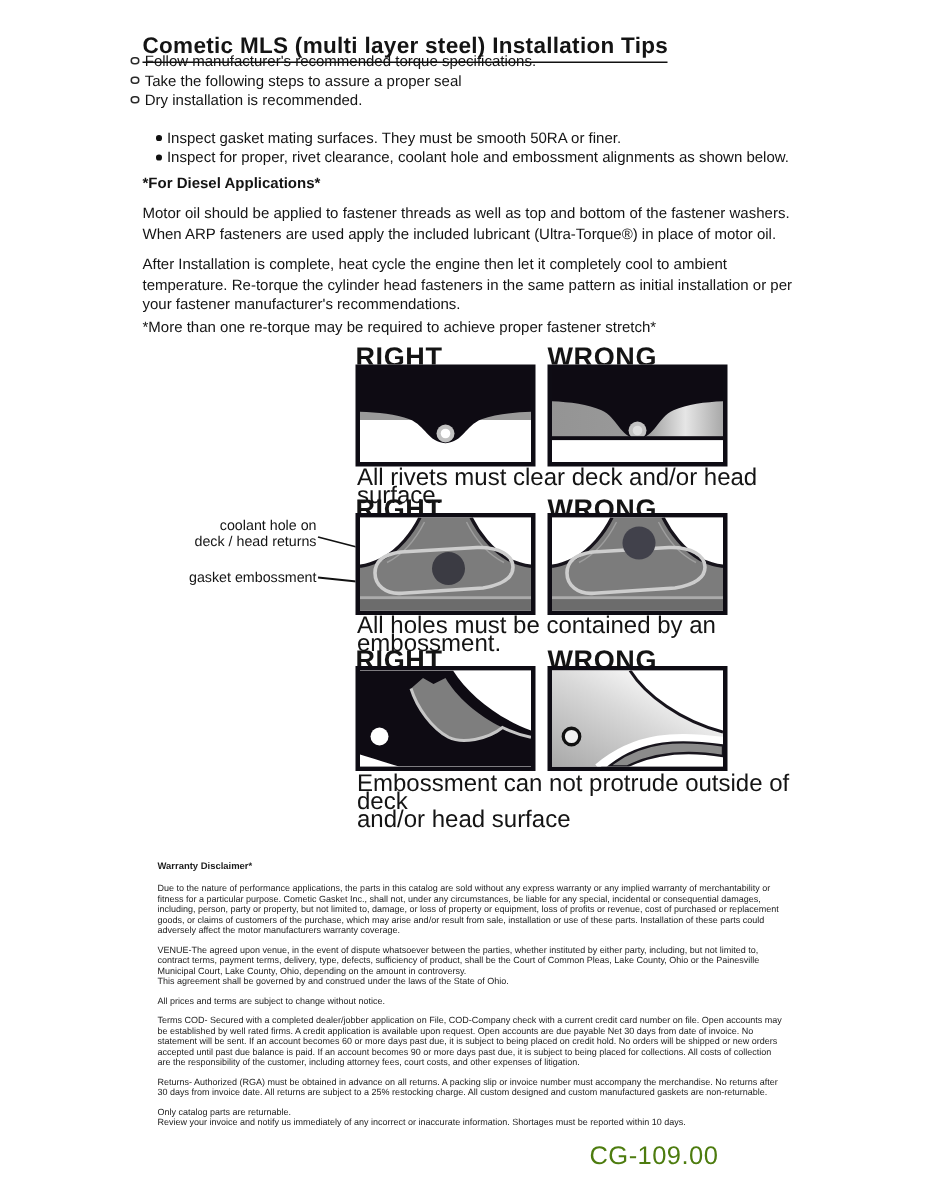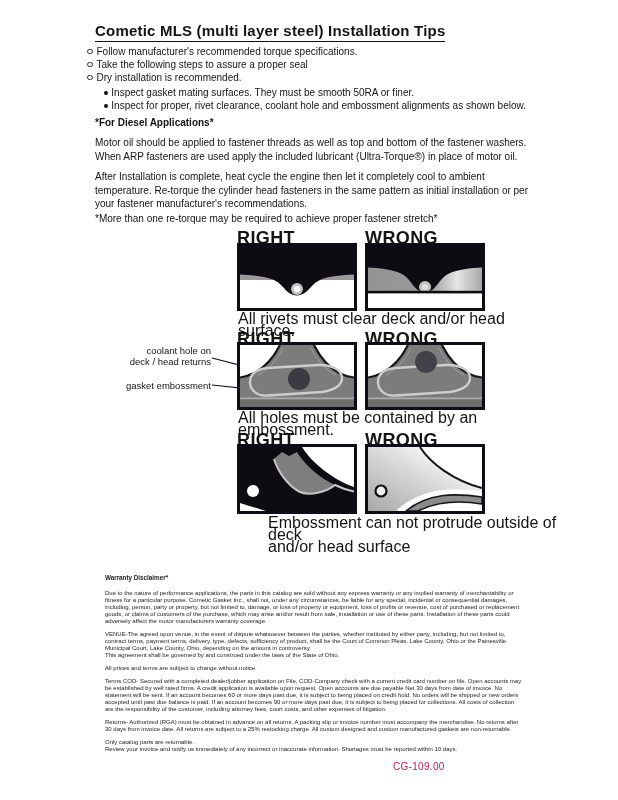--- a/index.html
+++ b/index.html
@@ -33,7 +33,7 @@
     <span class="title">Cometic MLS (multi layer steel) Installation Tips</span>
   </div>
 
-  <div class="abs bullets" style="left:87px;top:45px;">
+  <div class="abs bullets" style="left:87px;top:35px;">
     <div class="brow">
         <span class="omark"></span>
         <span>Follow manufacturer's recommended torque specifications.</span>

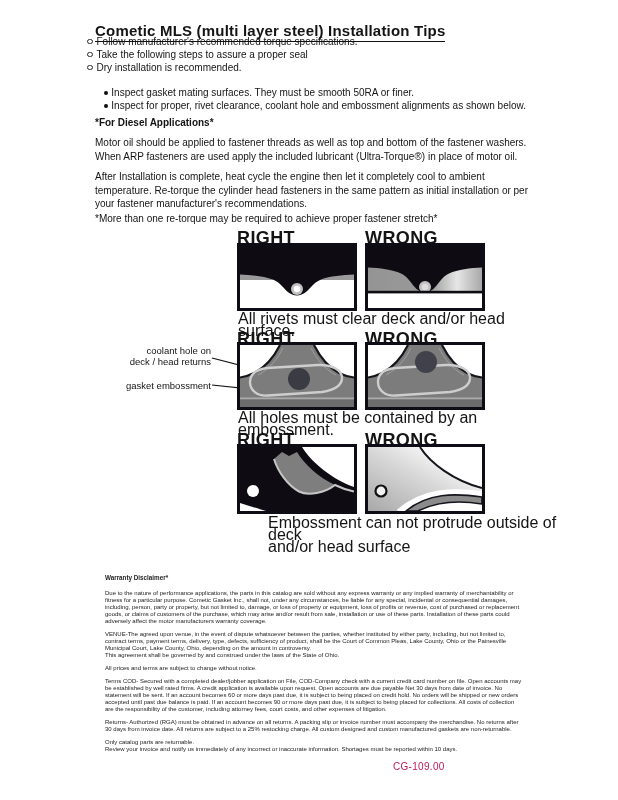--- a/index.html
+++ b/index.html
@@ -168,7 +168,7 @@
       <circle cx="13" cy="44" r="5.5" fill="#f2f2f2" stroke="#111111" stroke-width="2.2"></circle>
     </svg>
   </div>
-  <div class="abs caption" style="left:238px;top:517px;width:300px;margin-left:30px;">Embossment can not protrude outside of deck
+  <div class="abs caption" style="left:238px;top:517px;width:300px;">Embossment can not protrude outside of deck
 and/or head surface</div>
 
   <div class="abs warranty" style="left:105px;top:574px;">

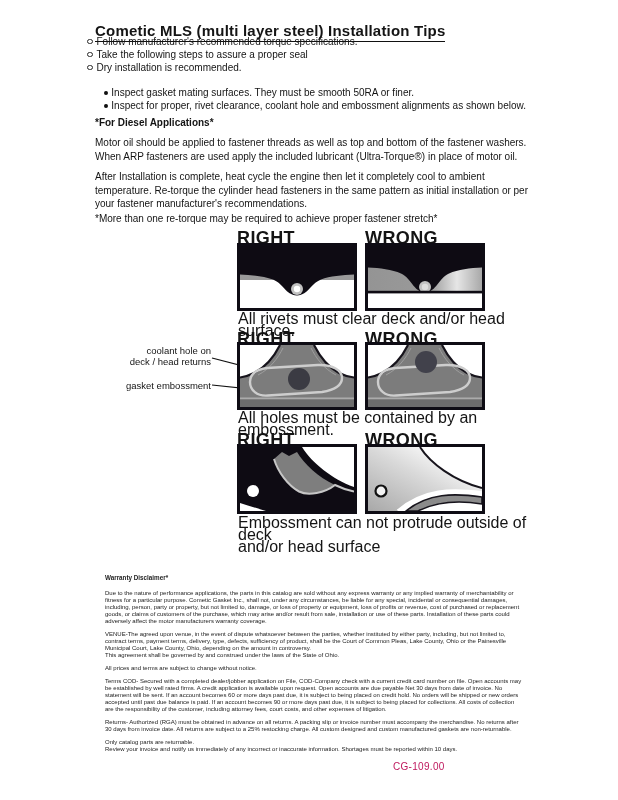--- a/index.html
+++ b/index.html
@@ -21,7 +21,7 @@
   .warranty{width:418px;font-size:6px;line-height:7px;color:#1c1c1c;}
   .warranty .whead{font-size:6.3px;font-weight:bold;margin:0 0 9px 0;}
   .warranty p{margin:0 0 6px 0;white-space:pre-line;}
-  .docnum{font-size:10px;color:#be185d;letter-spacing:.3px;}
+  .docnum{font-size:17px;color:#4d7c0f;letter-spacing:.3px;}
   svg{display:block;}
 </style>
 </head>

